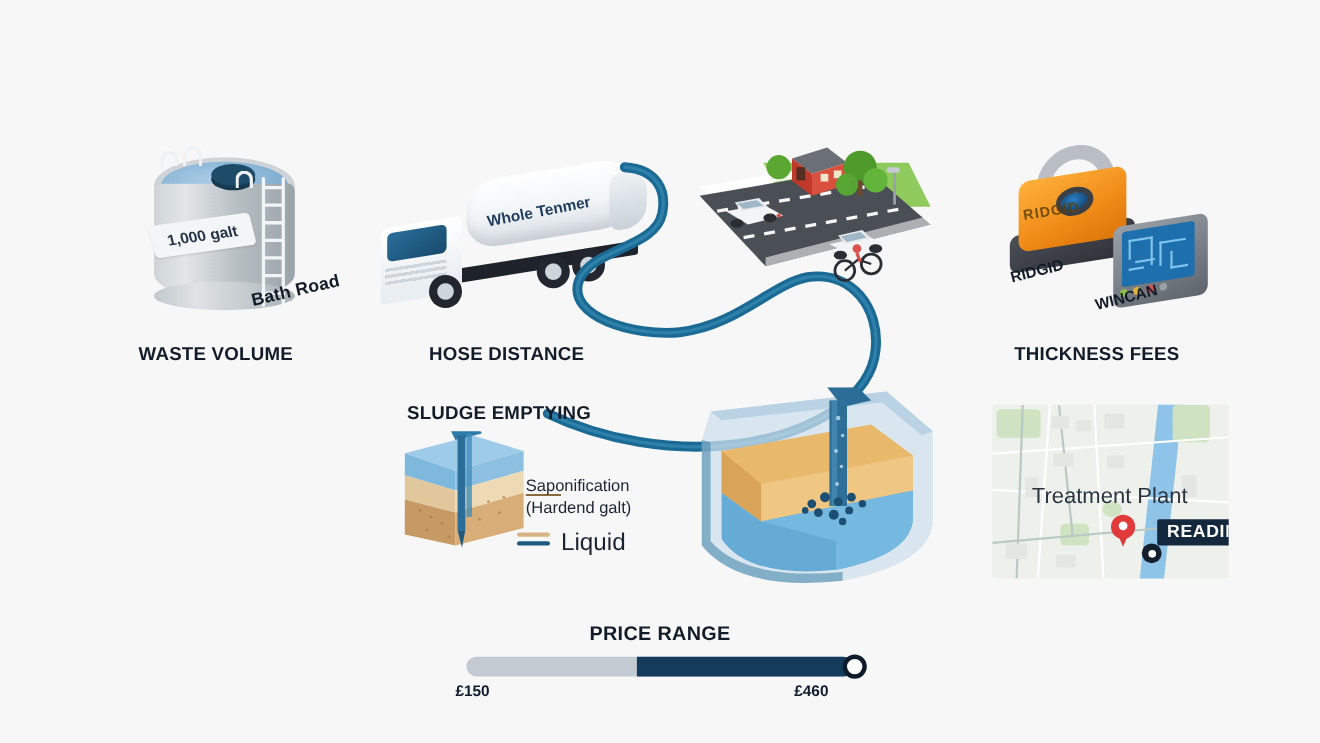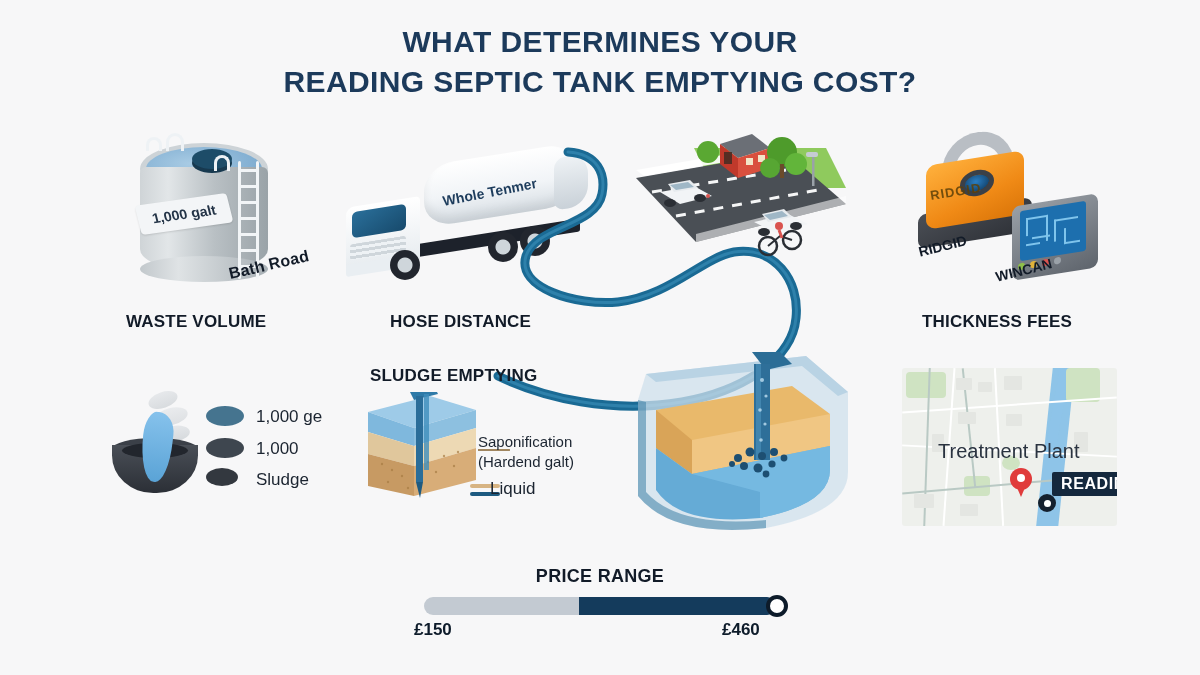--- a/index.html
+++ b/index.html
@@ -305,10 +305,6 @@
 
 <div class="stage">
 
-  <div class="title">
-    <span>WHAT DETERMINES YOUR</span>
-    <span class="l2">READING SEPTIC TANK EMPTYING COST?</span>
-  </div>
 
   <div class="tank">
     <div class="rim"></div>

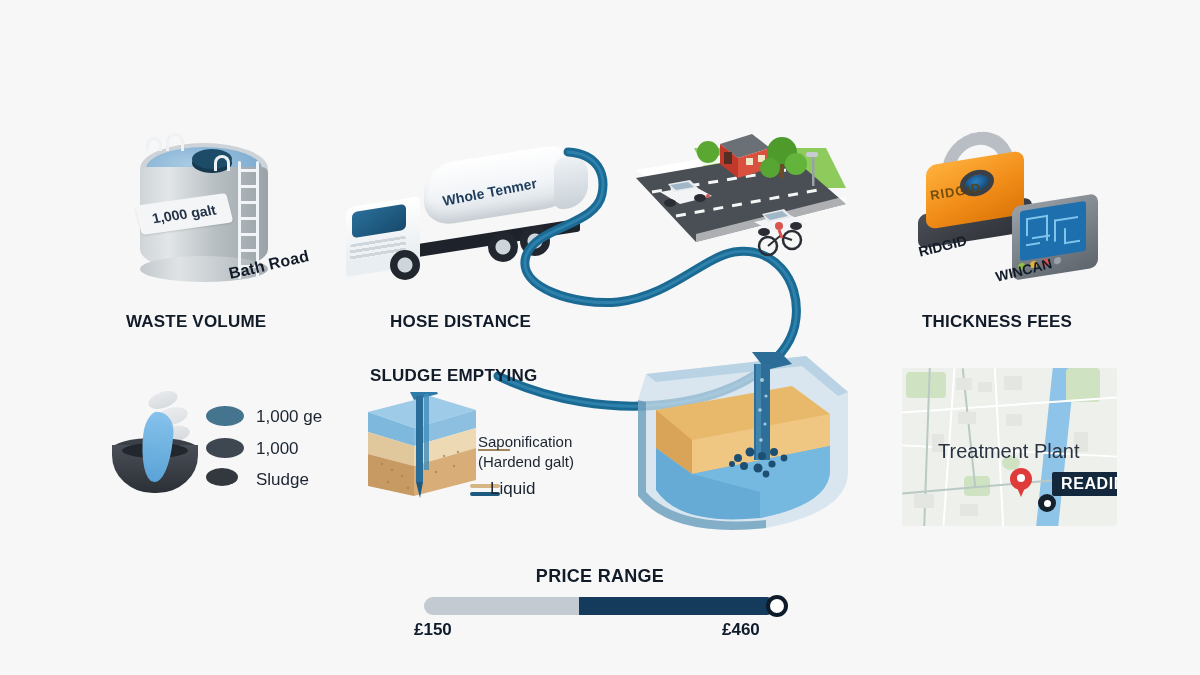--- a/index.html
+++ b/index.html
@@ -445,25 +445,6 @@
   <div class="tag" style="left:995px;top:262px;transform:rotate(-14deg);">WINCAN</div>
   <div class="caption" style="left:922px;top:312px;">THICKNESS FEES</div>
 
-  <div class="sl-legend">
-    <div class="drop" style="left:38px;top:2px;width:30px;height:16px;transform:rotate(-18deg);opacity:.55;"></div>
-    <div class="drop" style="left:44px;top:18px;width:34px;height:17px;transform:rotate(-14deg);opacity:.45;"></div>
-    <div class="drop" style="left:48px;top:36px;width:32px;height:16px;transform:rotate(-10deg);opacity:.6;"></div>
-    <div class="drop" style="left:52px;top:52px;width:28px;height:14px;transform:rotate(-8deg);opacity:.5;"></div>
-    <div class="bowl-rim"></div>
-    <div class="bowl"></div>
-    <div class="bowl-in"></div>
-    <div class="splash"></div>
-
-    <div class="dot" style="left: 96px; top: 16px; background: rgb(69, 116, 143);"></div>
-    <div class="ltext" style="left:146px;top:17px;">1,000 ge</div>
-
-    <div class="dot" style="left: 96px; top: 48px; background: rgb(62, 70, 79);"></div>
-    <div class="ltext" style="left:146px;top:49px;">1,000</div>
-
-    <div class="dot" style="left: 96px; top: 78px; width: 32px; height: 18px; background: rgb(51, 56, 63);"></div>
-    <div class="ltext" style="left:146px;top:80px;">Sludge</div>
-  </div>
 
   <div class="caption" style="left:370px;top:366px;">SLUDGE EMPTYING</div>
 

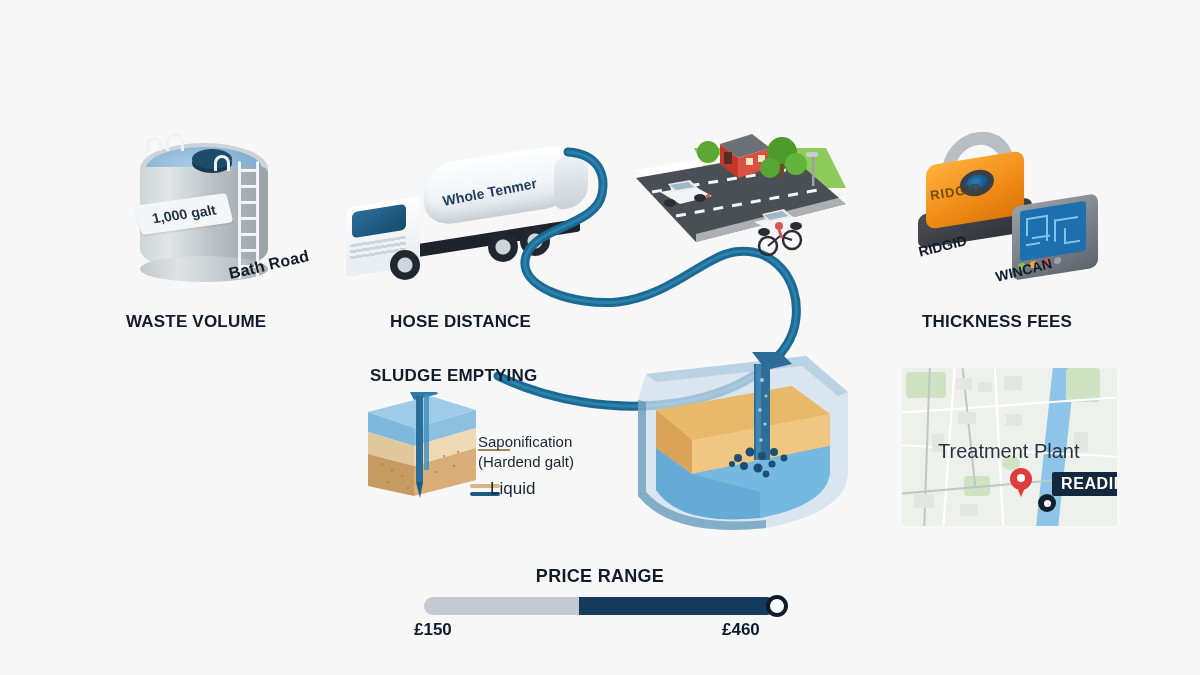--- a/index.html
+++ b/index.html
@@ -486,7 +486,7 @@
 
   <div class="sw" style="left:470px;top:484px;background:#d7b483;"></div>
   <div class="sw" style="left:470px;top:492px;background:#1d5a80;"></div>
-  <div class="sl-note" style="left:490px;top:478px;font-size:17px;">Liquid</div>
+  <div class="sl-note" style="left:510px;top:478px;font-size:22px;">Liquid</div>
 
   <svg class="xsec" viewBox="0 0 250 185">
 

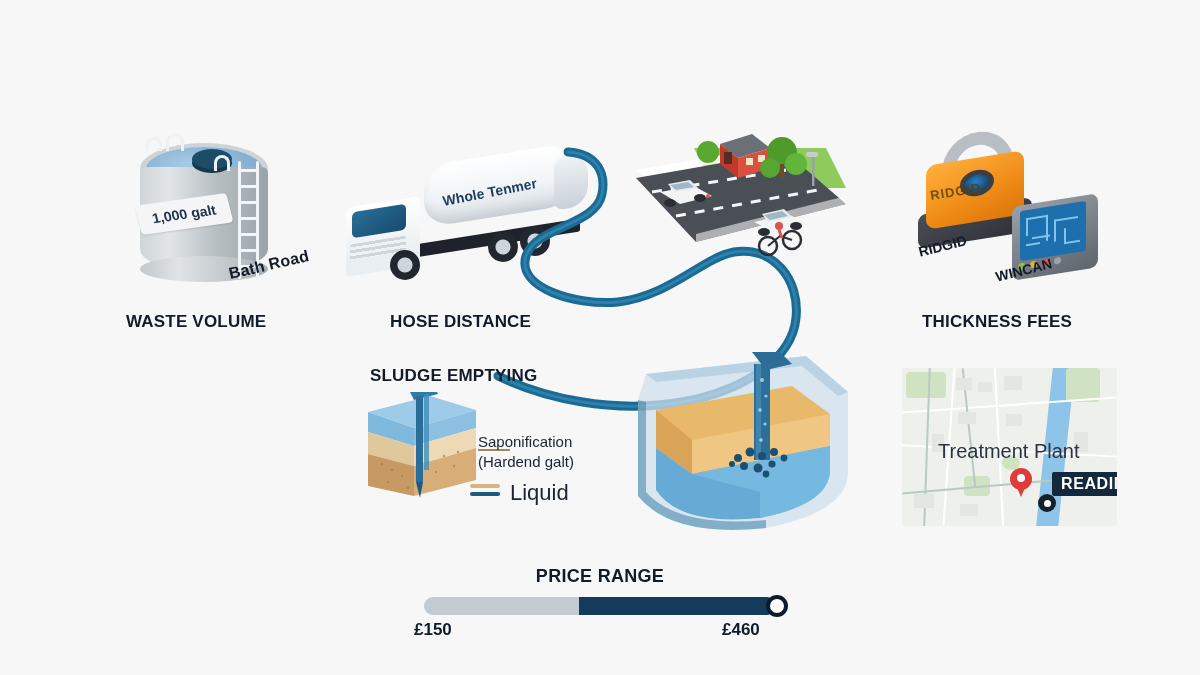--- a/index.html
+++ b/index.html
@@ -297,7 +297,7 @@
     width:0;height:0;
   }
   .price-lbl {
-    position:absolute; font-size:17px; font-weight:bold; color:#0d1b2a;
+    position:absolute; font-size:14px; font-weight:bold; color:#0d1b2a;
   }
 </style>
 </head>

